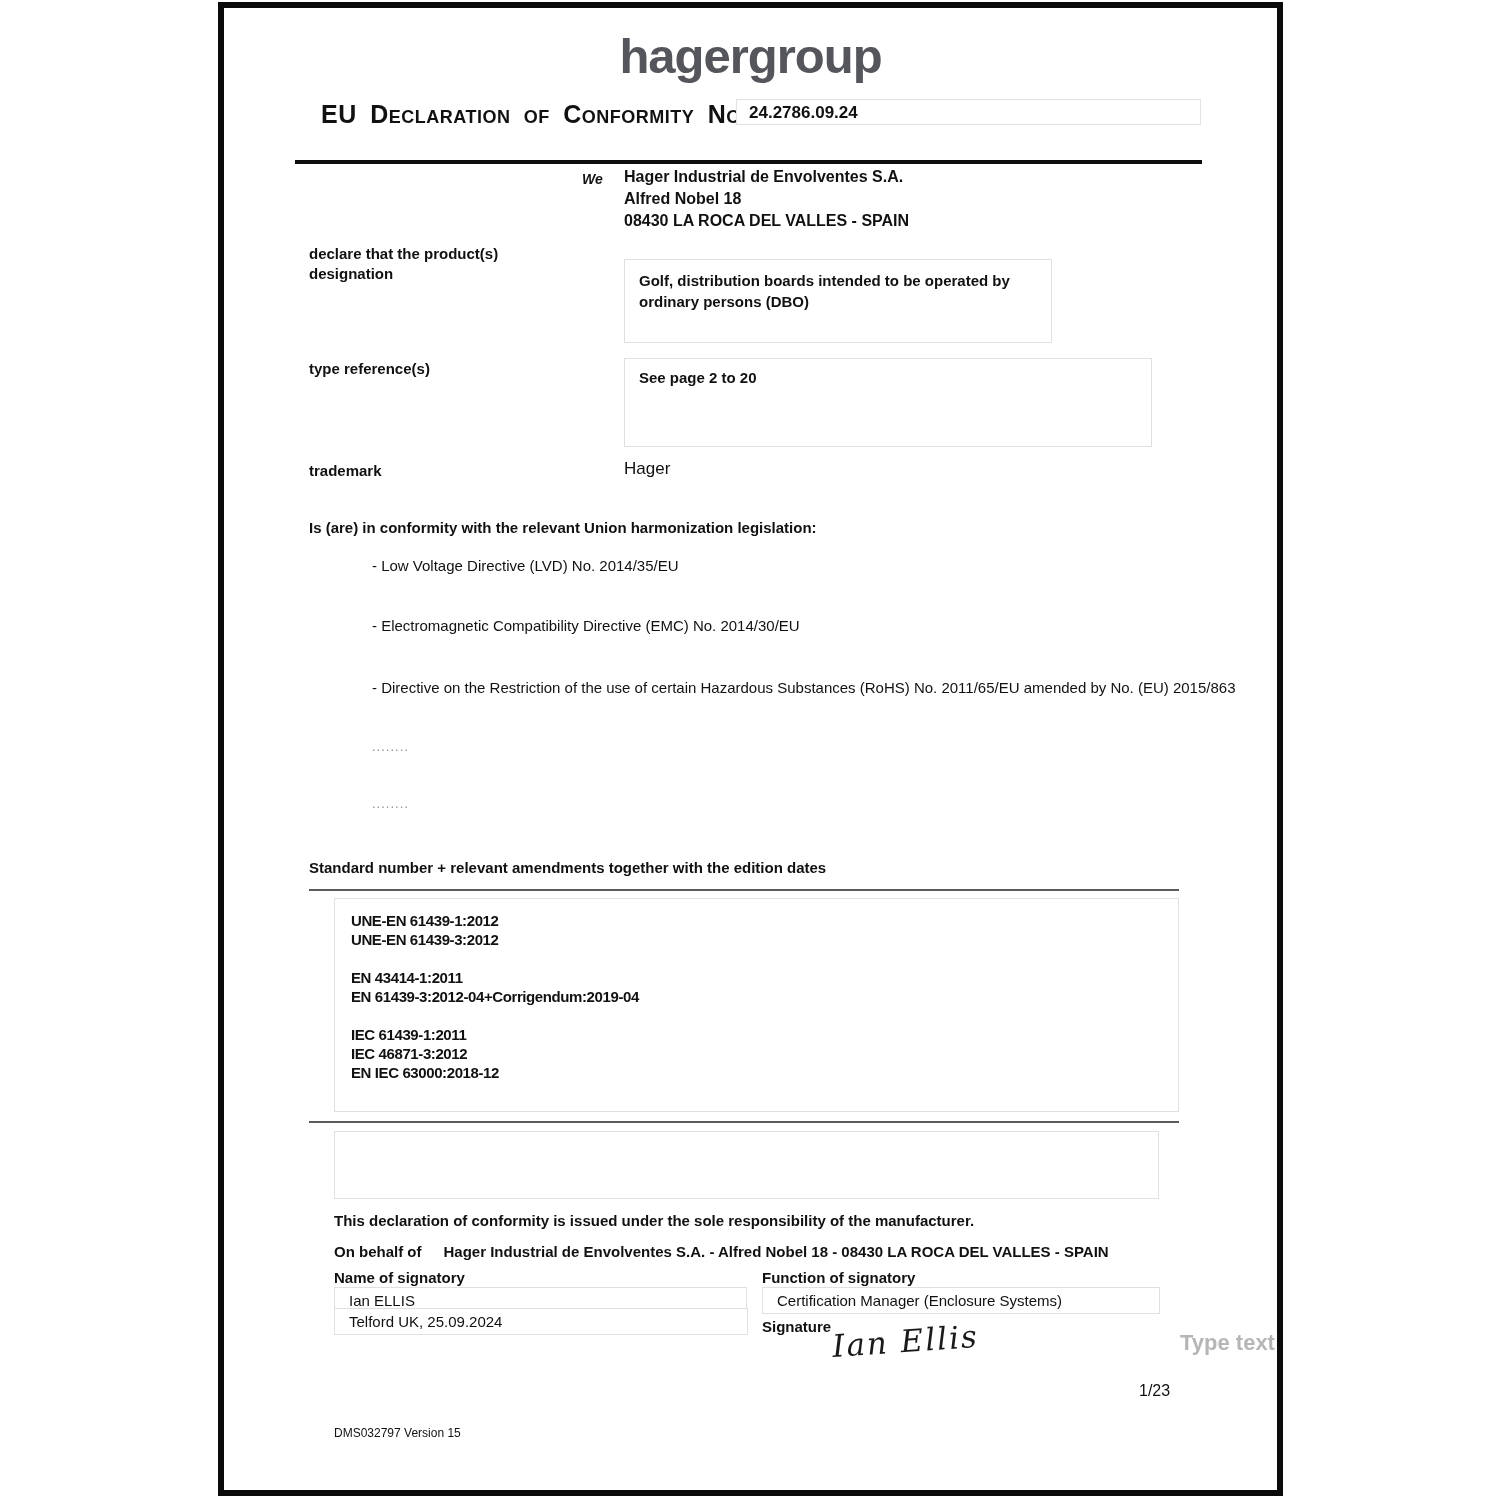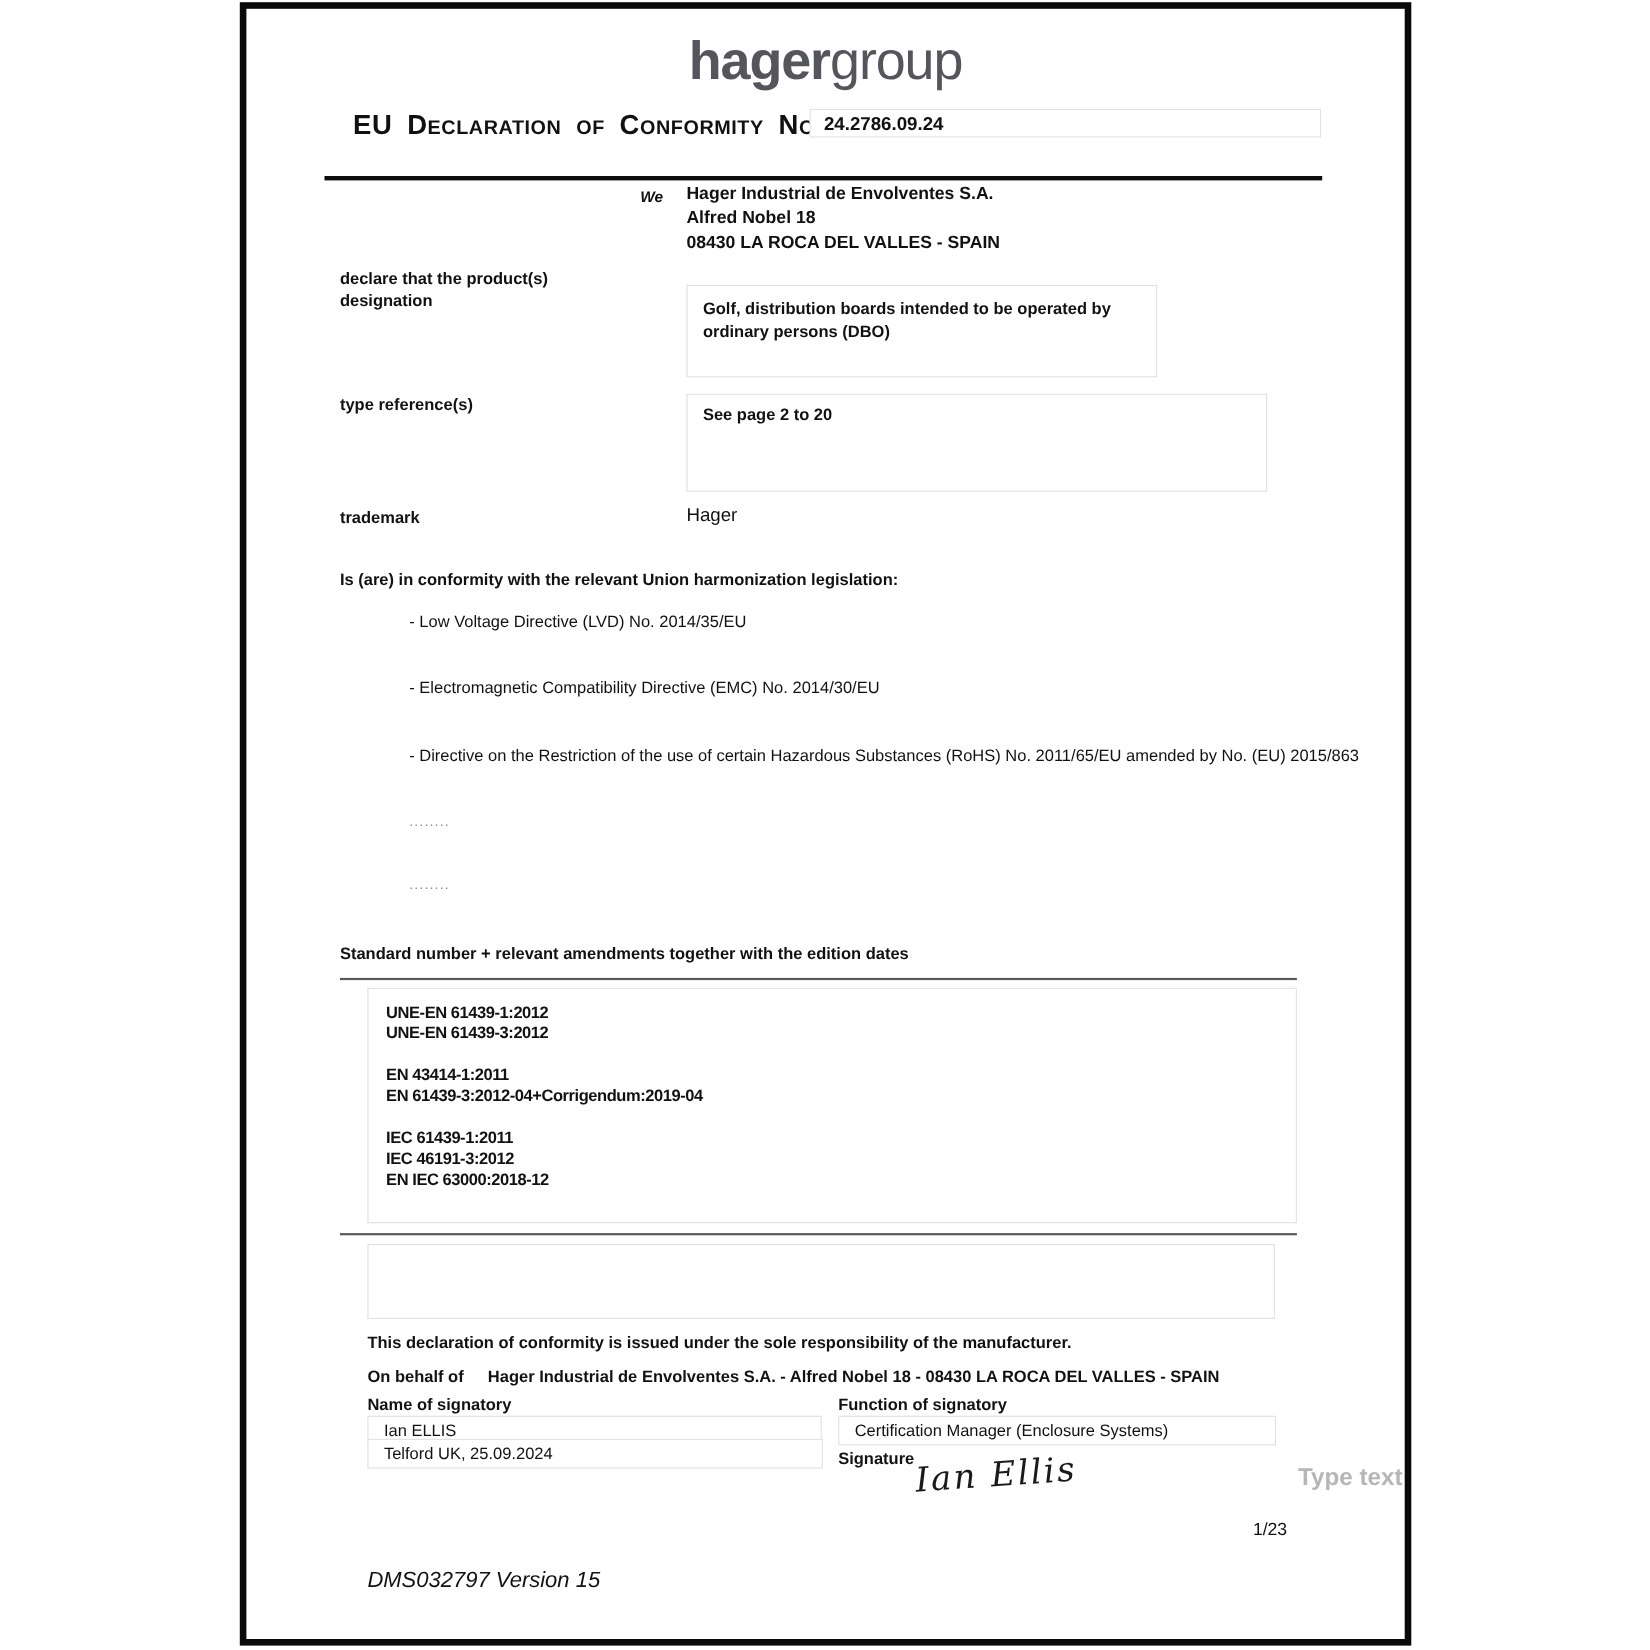--- a/index.html
+++ b/index.html
@@ -17,7 +17,7 @@
   .logo { top: 20px; left: 0; width: 100%; text-align: center;
           font-size: 49px; letter-spacing: -1px; color: #54565b; }
   .logo .bold { font-weight: 700; }
-  .logo .light { font-weight: 400; }
+  .logo .light { font-weight: 700; }
 
   
   .title-label { top: 92px; left: 97px; font-size: 25px; font-weight: 700;

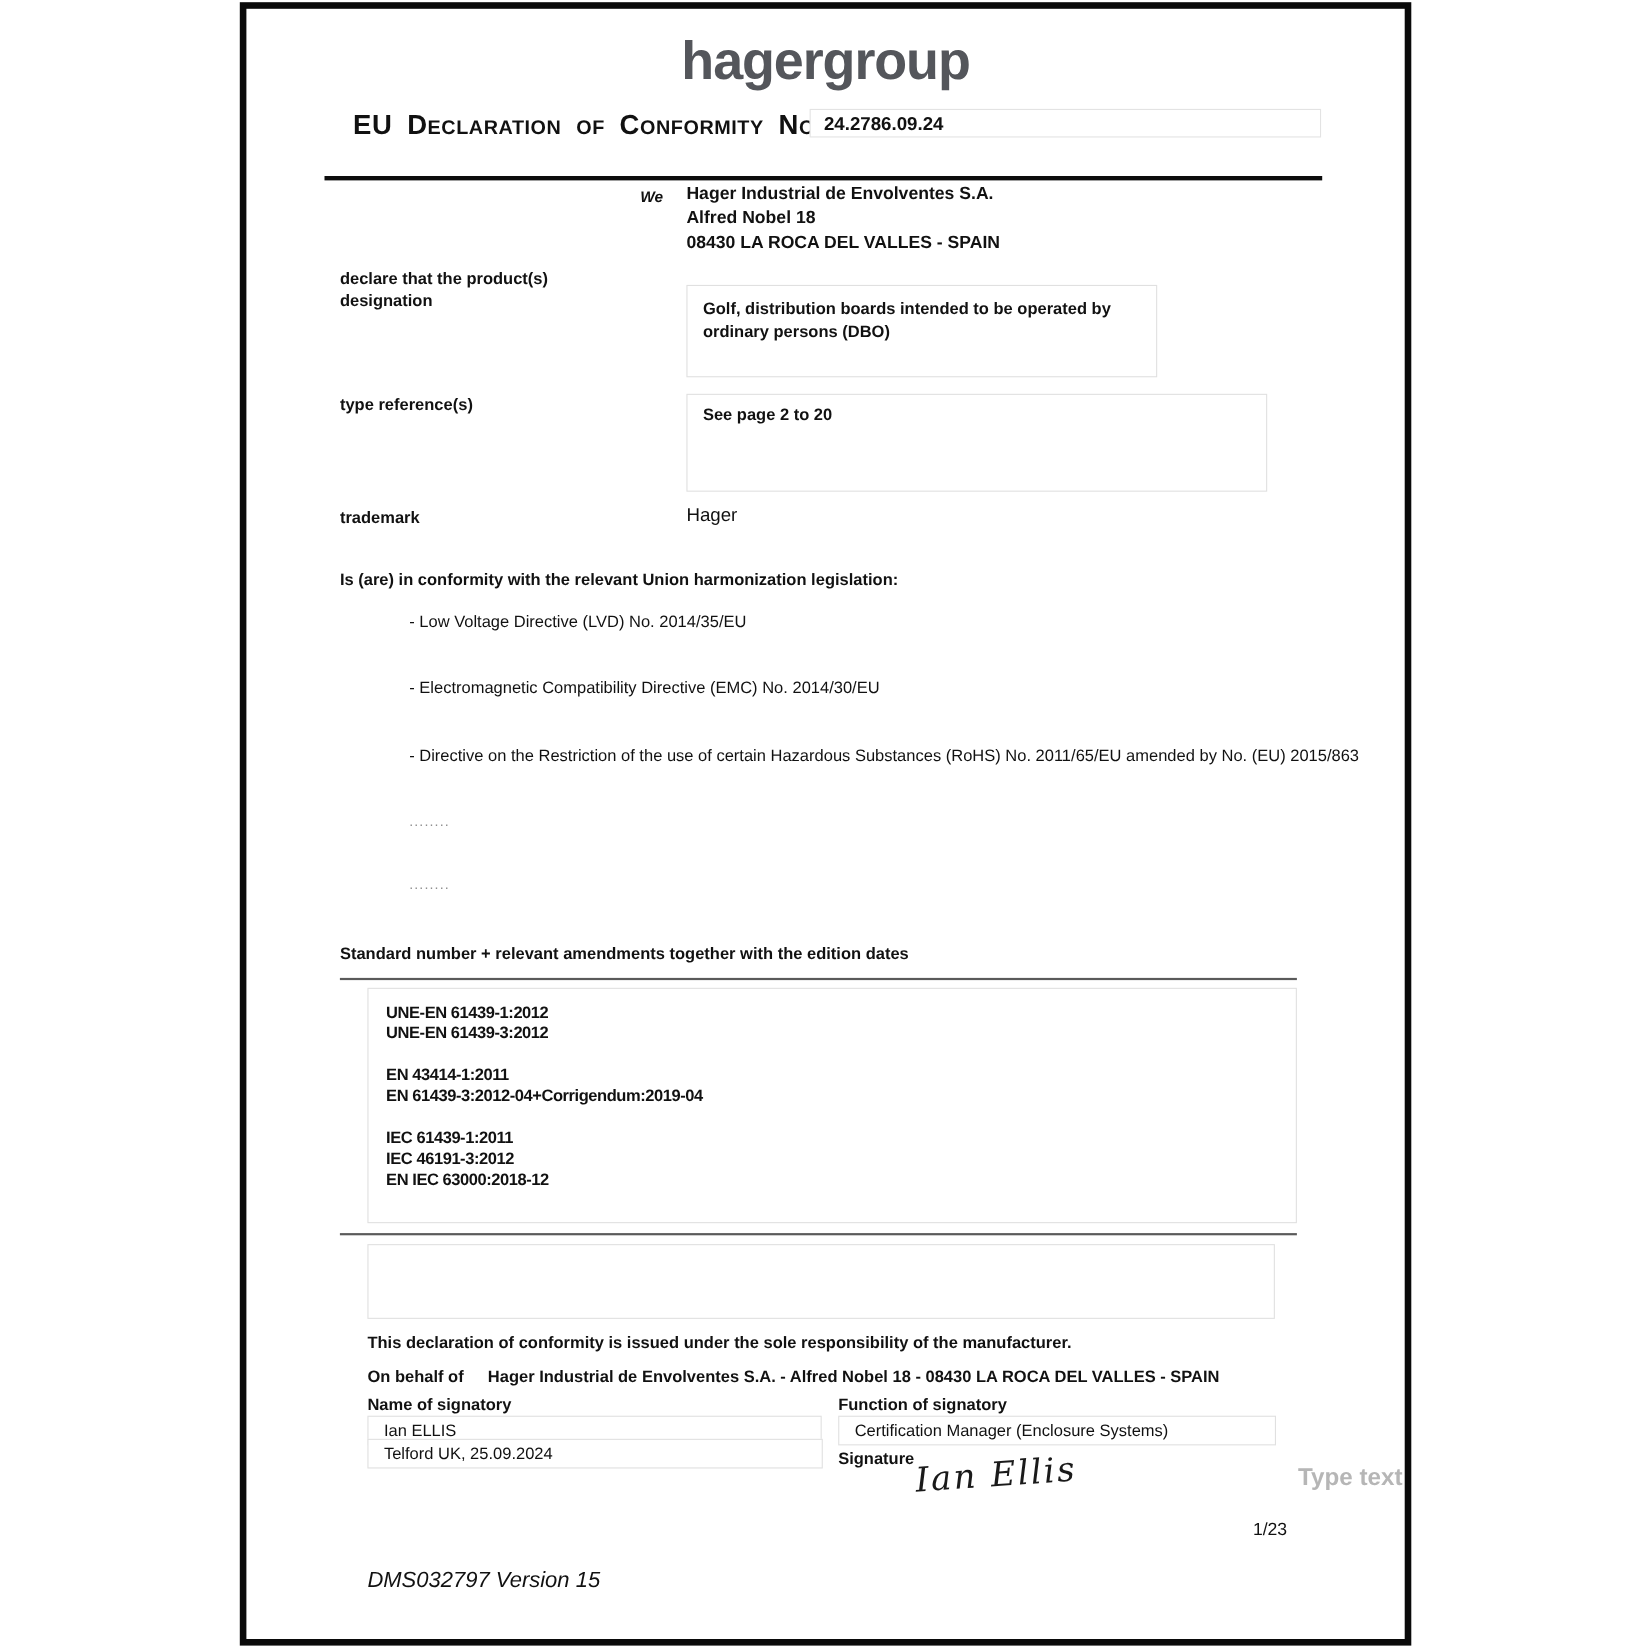--- a/index.html
+++ b/index.html
@@ -124,7 +124,7 @@
     <div class="std-line">EN 61439-3:2012-04+Corrigendum:2019-04</div>
     <div class="std-line"></div>
     <div class="std-line">IEC 61439-1:2011</div>
-    <div class="std-line">IEC 46191-3:2012</div>
+    <div class="std-line">IEC 46871-3:2012</div>
     <div class="std-line">EN IEC 63000:2018-12</div>
   </div>
   <div class="abs rule-gray2"></div>

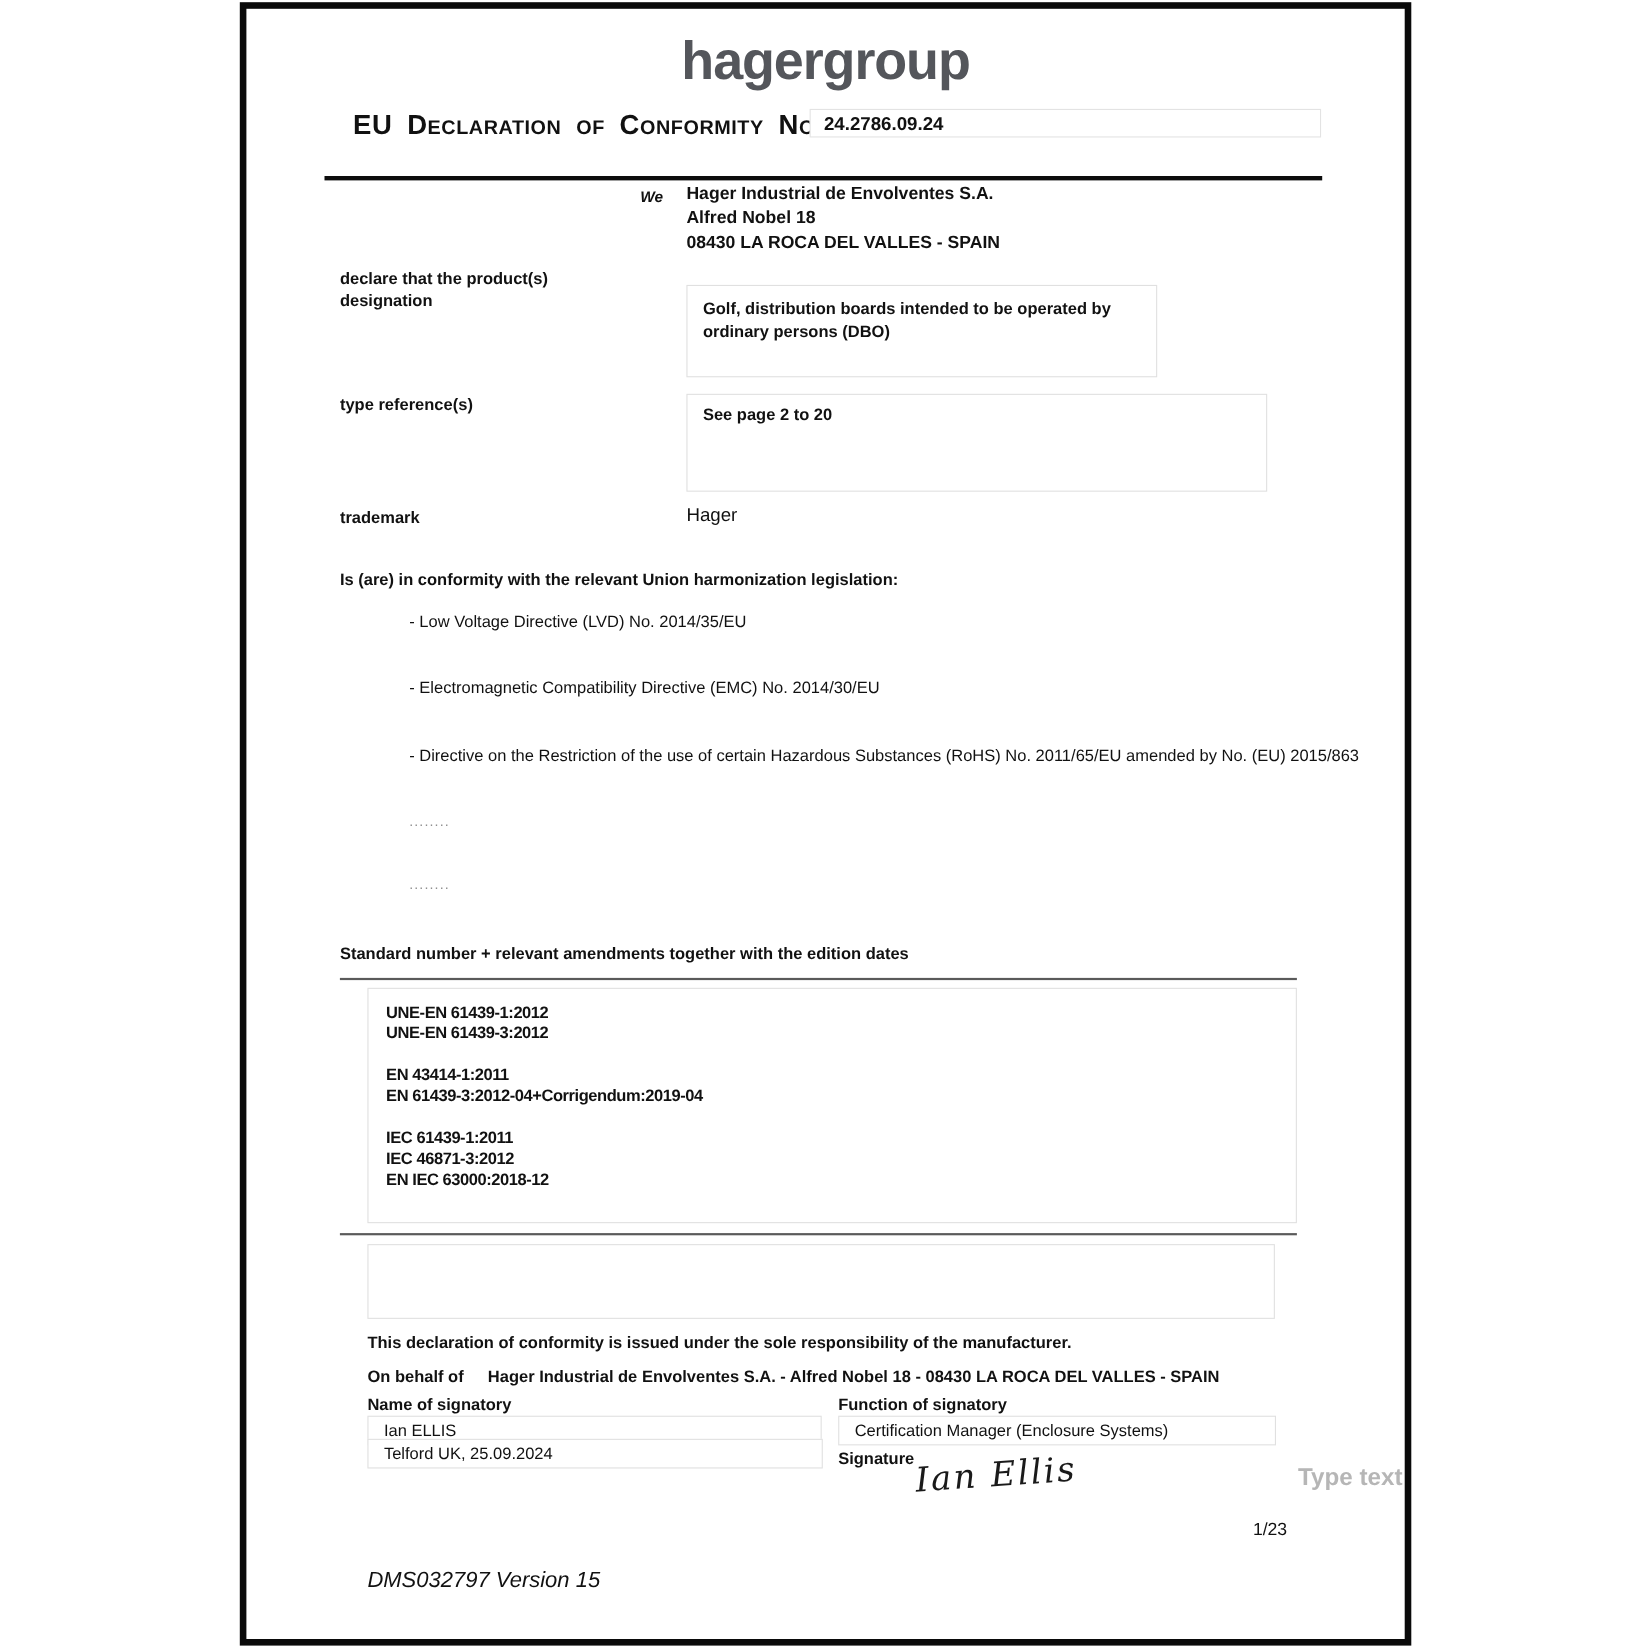--- a/index.html
+++ b/index.html
@@ -71,7 +71,7 @@
                       transform: rotate(-4deg); letter-spacing: 2px; }
   .type-text { top: 1322px; left: 956px; font-size: 22px; color: #b6b6b6; font-weight: bold; }
 
-  .footer-ref { top: 1418px; left: 110px; font-size: 20px; font-weight: 400; font-style: italic; }
+  .footer-ref { top: 1418px; left: 110px; font-size: 12px; font-weight: 400; }
   .footer-page { top: 1374px; left: 915px; font-size: 16px; font-weight: 400; }
 </style>
 </head>

